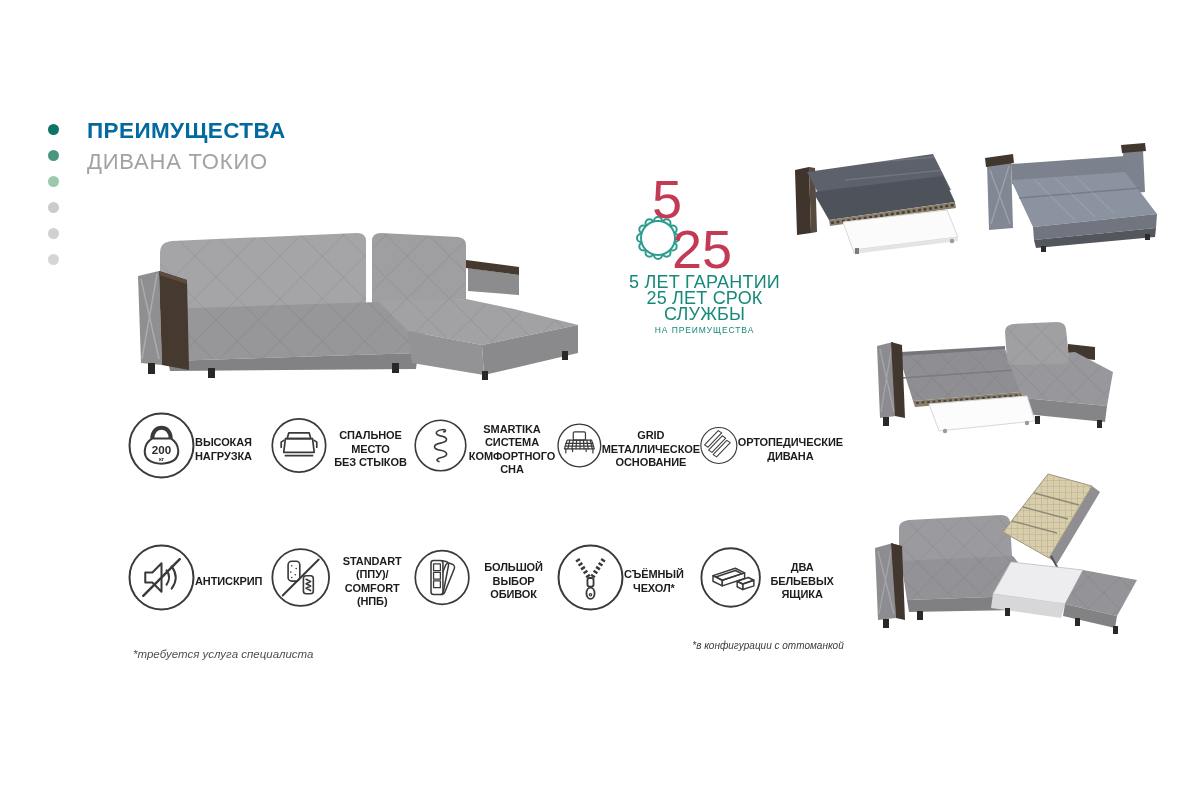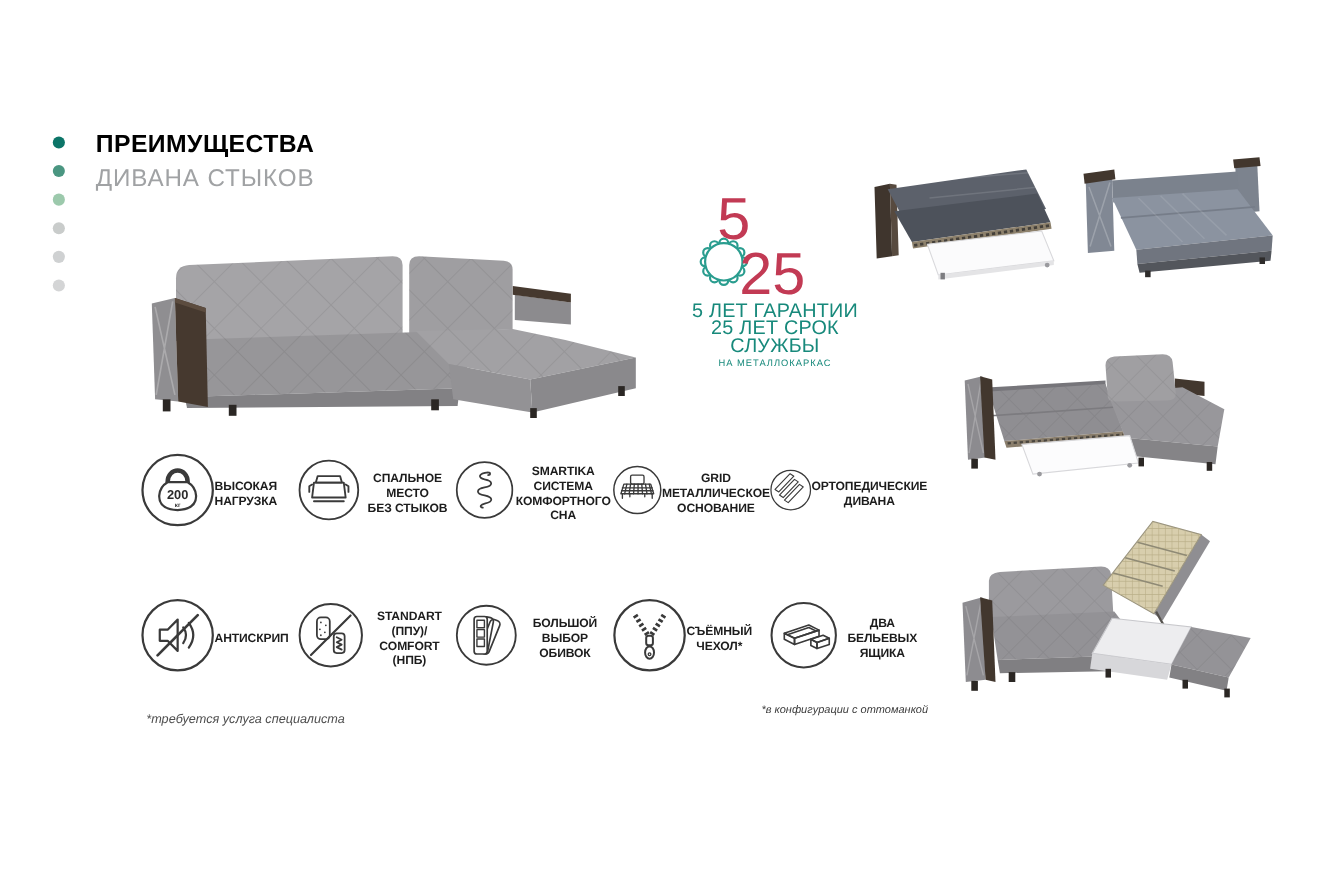--- a/index.html
+++ b/index.html
@@ -18,7 +18,7 @@
 
   
   .hdr{position:absolute;left:87px;top:118px;}
-  .hdr .title{font-size:22.5px;font-weight:bold;letter-spacing:0.4px;color:#000000;}
+  .hdr .title{font-size:22.5px;font-weight:bold;letter-spacing:0.4px;color:#0369a1;}
   .hdr .subtitle{font-size:22px;font-weight:normal;letter-spacing:0.8px;color:#A0A2A4;margin-top:5px;}
 
   

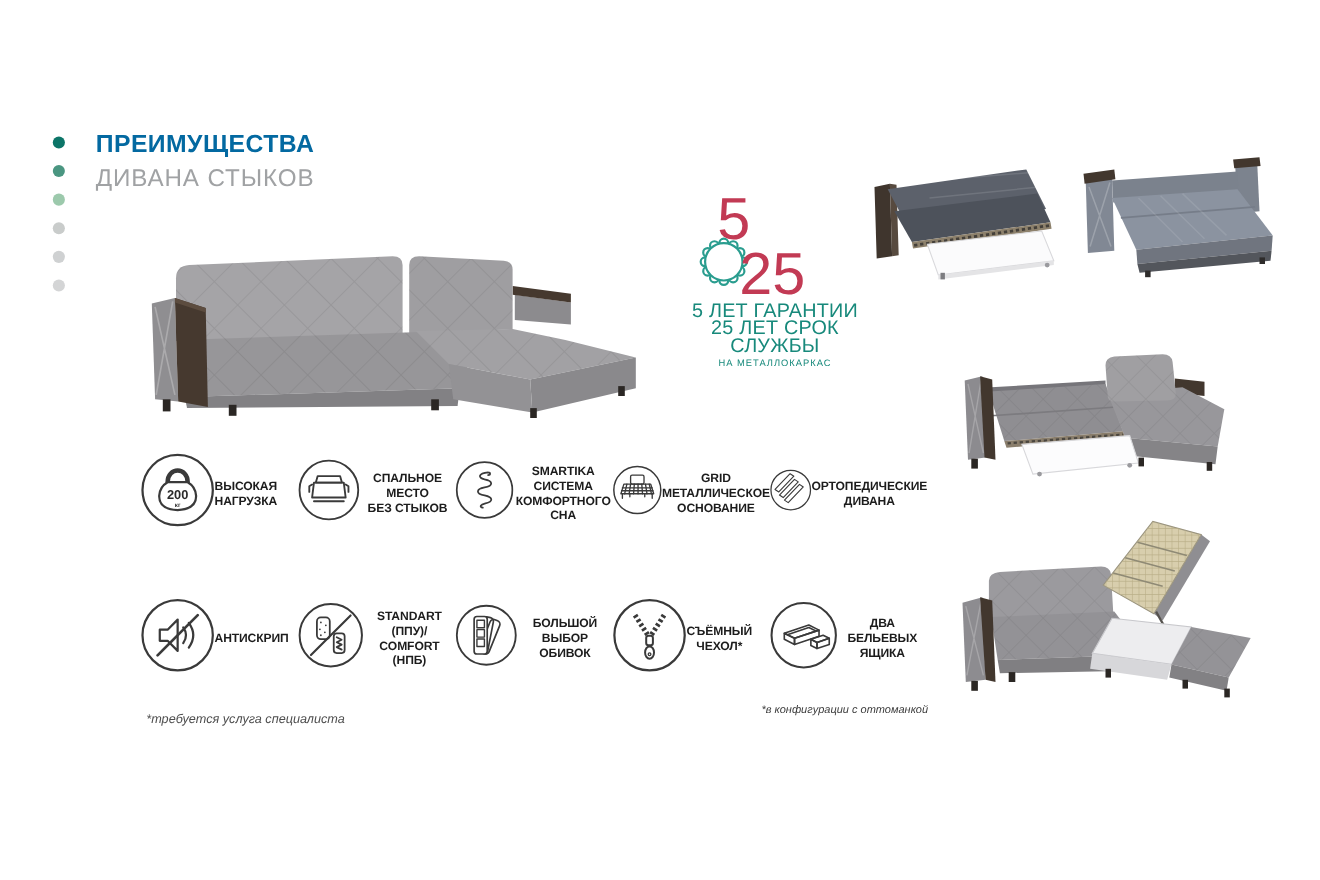--- a/index.html
+++ b/index.html
@@ -65,7 +65,7 @@
 
   <div class="hdr">
     <div class="title">ПРЕИМУЩЕСТВА</div>
-    <div class="subtitle">ДИВАНА СТЫКОВ</div>
+    <div class="subtitle">ДИВАНА ТОКИО</div>
   </div>
 
   <div class="render" style="left:110px;top:213px;">

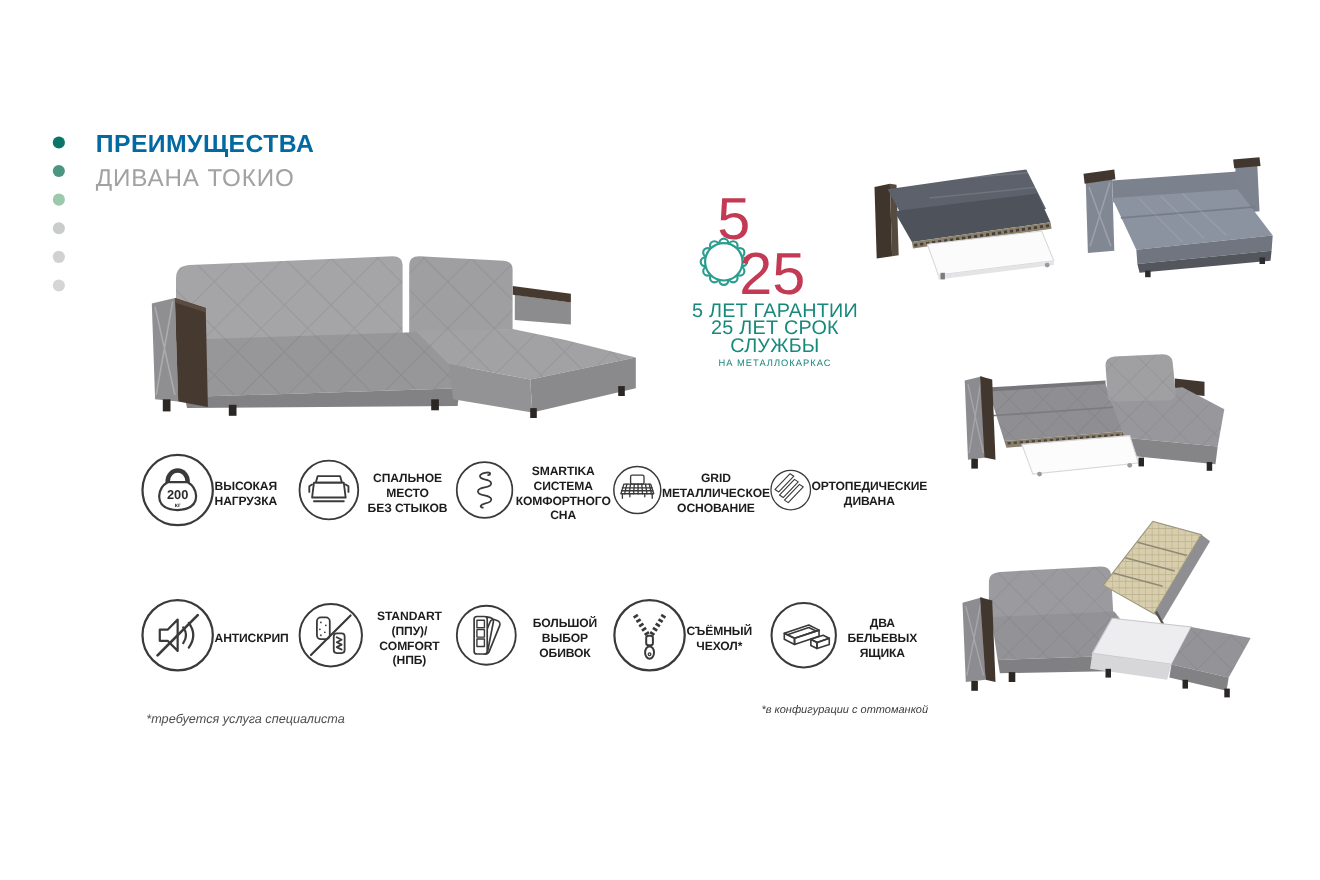--- a/index.html
+++ b/index.html
@@ -129,7 +129,7 @@
     <div class="w-text">
       <div class="wl">5 ЛЕТ ГАРАНТИИ</div>
       <div class="wl">25 ЛЕТ СРОК СЛУЖБЫ</div>
-      <div class="wl3">НА МЕТАЛЛОКАРКАС</div>
+      <div class="wl3">НА ПРЕИМУЩЕСТВА</div>
     </div>
   </div>
 

